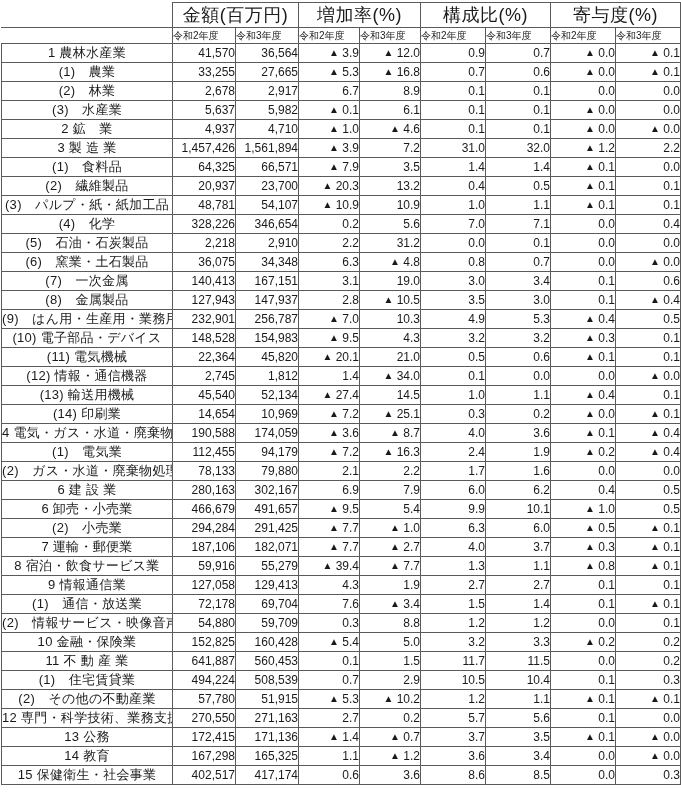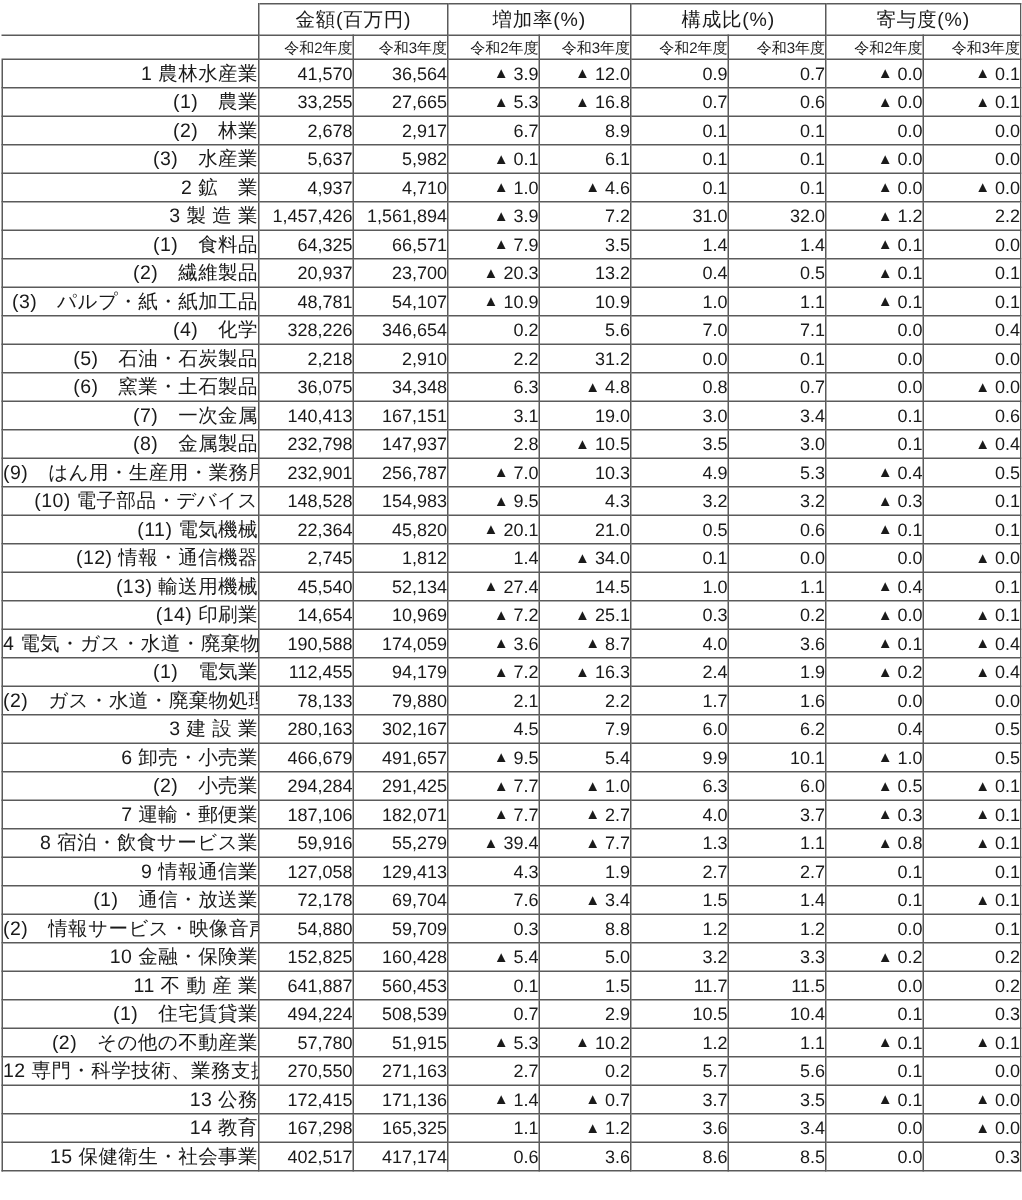--- a/index.html
+++ b/index.html
@@ -26,7 +26,7 @@
     overflow:hidden;
   }
   
-  .hdr-top td{height:20px;text-align:center;font-size:13px;letter-spacing:.5px;}
+  .hdr-top td{height:20px;text-align:center;font-size:18px;letter-spacing:.5px;}
   .hdr-sub td{height:15px;text-align:right;font-size:10px;letter-spacing:0px;}
   .corner{border-top:1px solid #ffffff !important;border-left:1px solid #ffffff !important;}
   .corner2{border-left:1px solid #ffffff !important;}

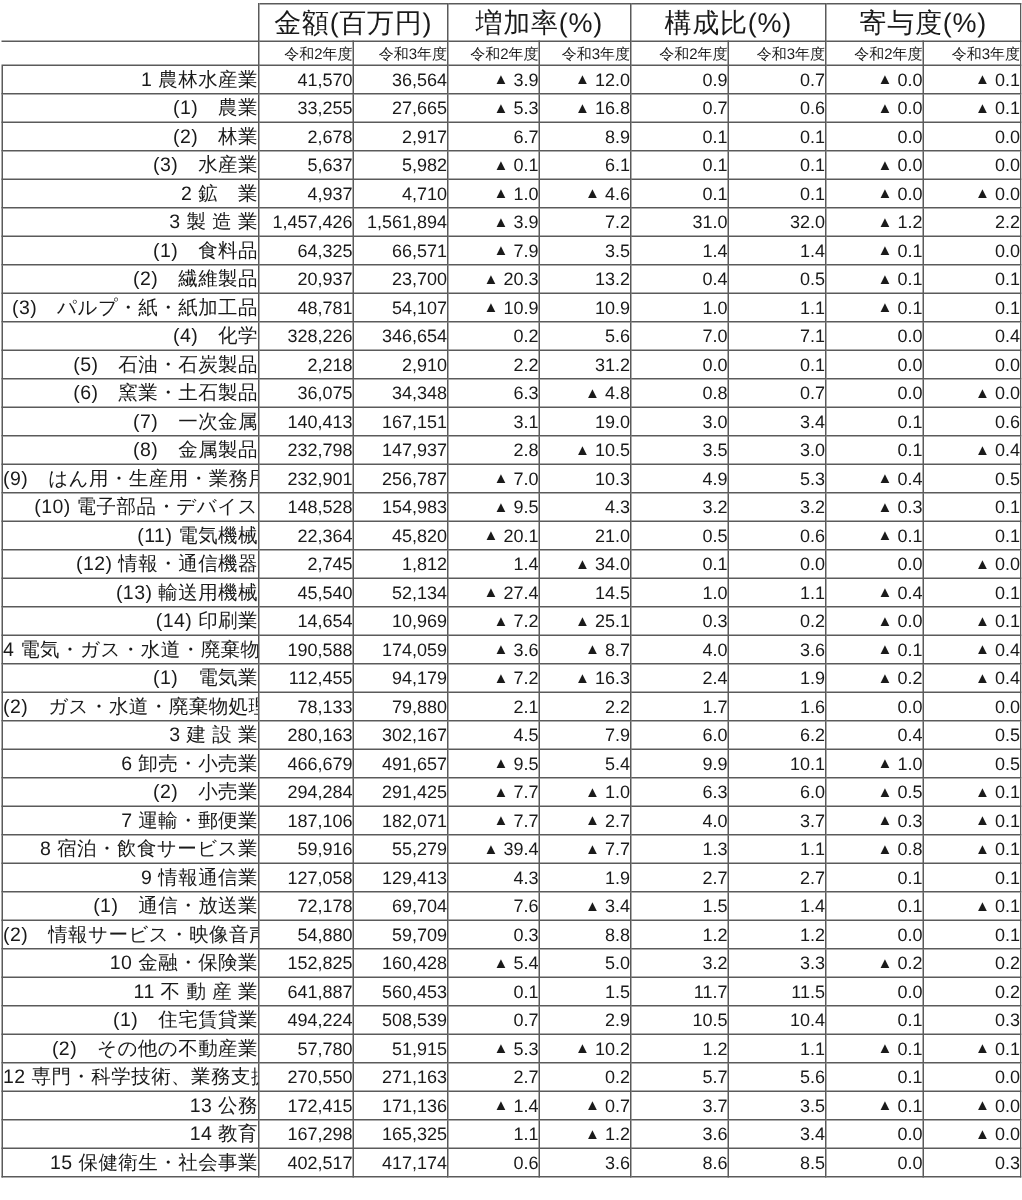--- a/index.html
+++ b/index.html
@@ -27,7 +27,7 @@
   }
   
   .hdr-top td{height:20px;text-align:center;font-size:18px;letter-spacing:.5px;}
-  .hdr-sub td{height:15px;text-align:right;font-size:10px;letter-spacing:0px;}
+  .hdr-sub td{height:15px;text-align:left;font-size:10px;letter-spacing:0px;}
   .corner{border-top:1px solid #ffffff !important;border-left:1px solid #ffffff !important;}
   .corner2{border-left:1px solid #ffffff !important;}
   

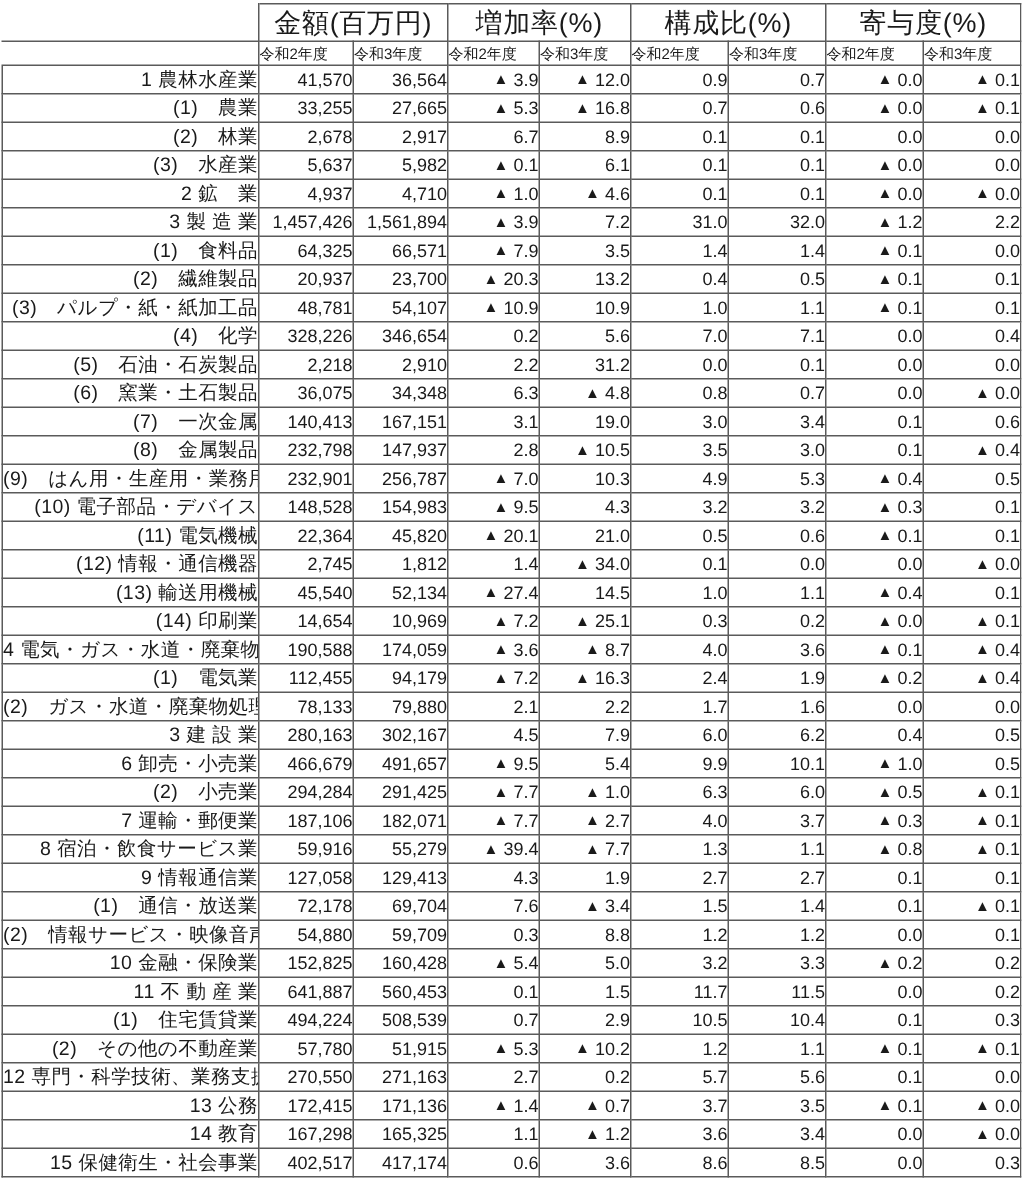--- a/index.html
+++ b/index.html
@@ -33,7 +33,7 @@
   
   tr.d td{height:17.1px;}
   td.lab{
-    text-align:right;
+    text-align:center;
     font-size:13px;
     padding-left:3px;
     letter-spacing:.3px;

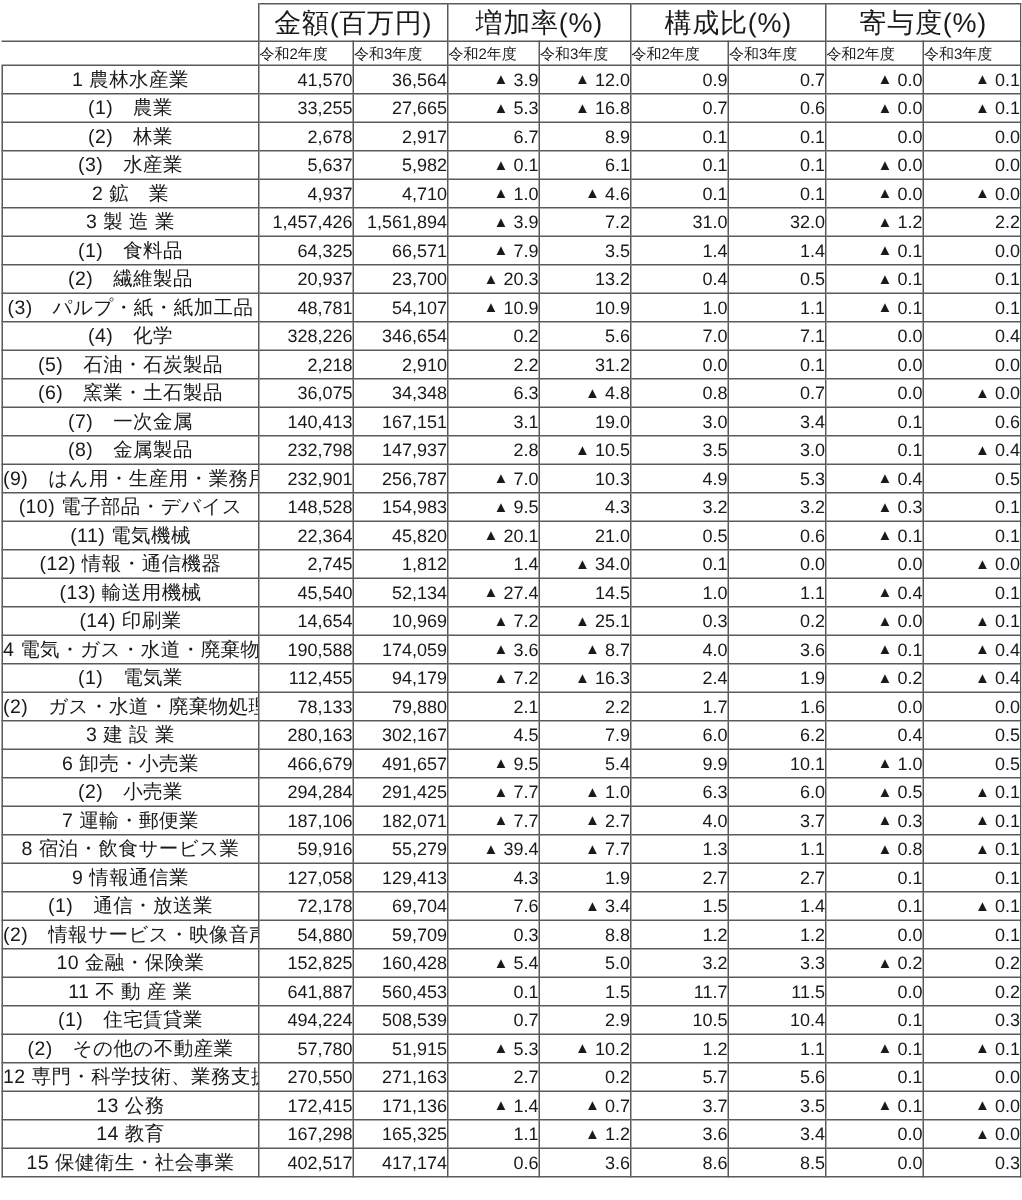--- a/index.html
+++ b/index.html
@@ -237,7 +237,7 @@
         </tr>
         <tr class="d">
           <td class="lab lv2">(8)　金属製品</td>
-          <td class="num colStart">232,798</td>
+          <td class="num colStart">127,943</td>
           <td class="num">147,937</td>
           <td class="num colStart">2.8</td>
           <td class="num"><span class="tri">▲</span> 10.5</td>

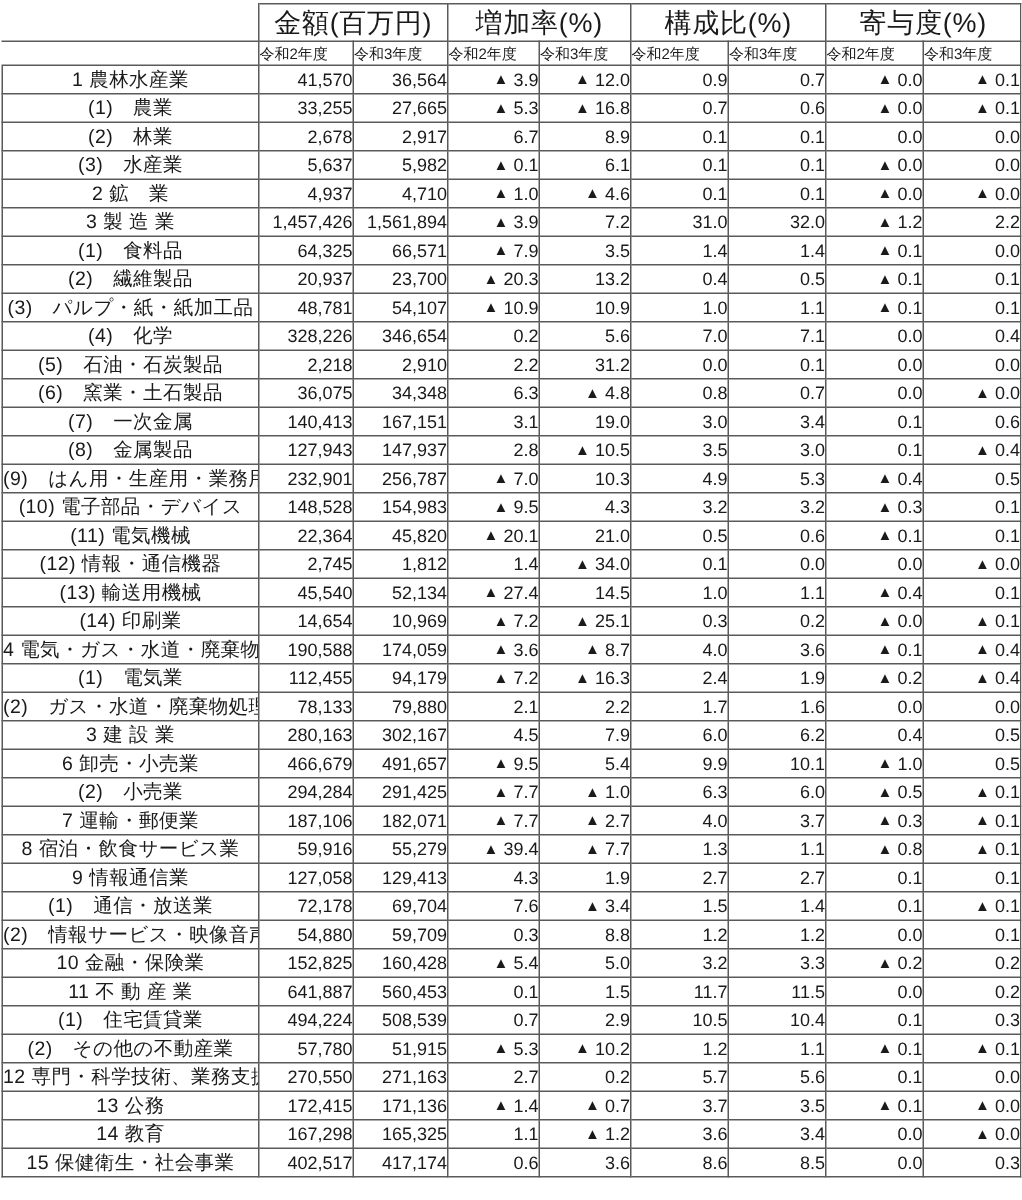--- a/index.html
+++ b/index.html
@@ -346,7 +346,7 @@
           <td class="num">0.0</td>
         </tr>
         <tr class="d">
-          <td class="lab lv1">3  建 設 業</td>
+          <td class="lab lv1">6  建 設 業</td>
           <td class="num colStart">280,163</td>
           <td class="num">302,167</td>
           <td class="num colStart">4.5</td>

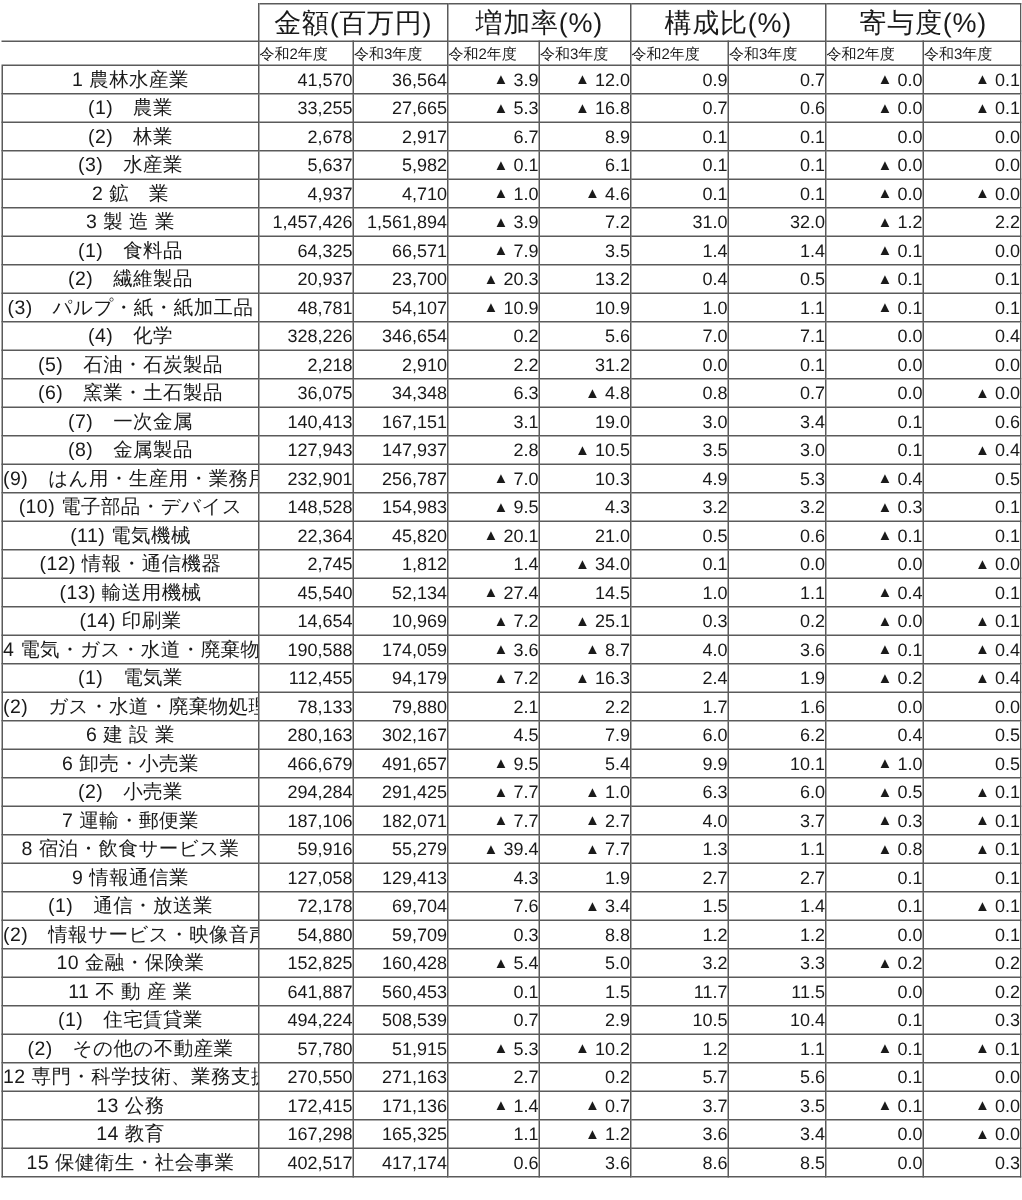--- a/index.html
+++ b/index.html
@@ -349,7 +349,7 @@
           <td class="lab lv1">6  建 設 業</td>
           <td class="num colStart">280,163</td>
           <td class="num">302,167</td>
-          <td class="num colStart">4.5</td>
+          <td class="num colStart">6.9</td>
           <td class="num">7.9</td>
           <td class="num colStart">6.0</td>
           <td class="num">6.2</td>

